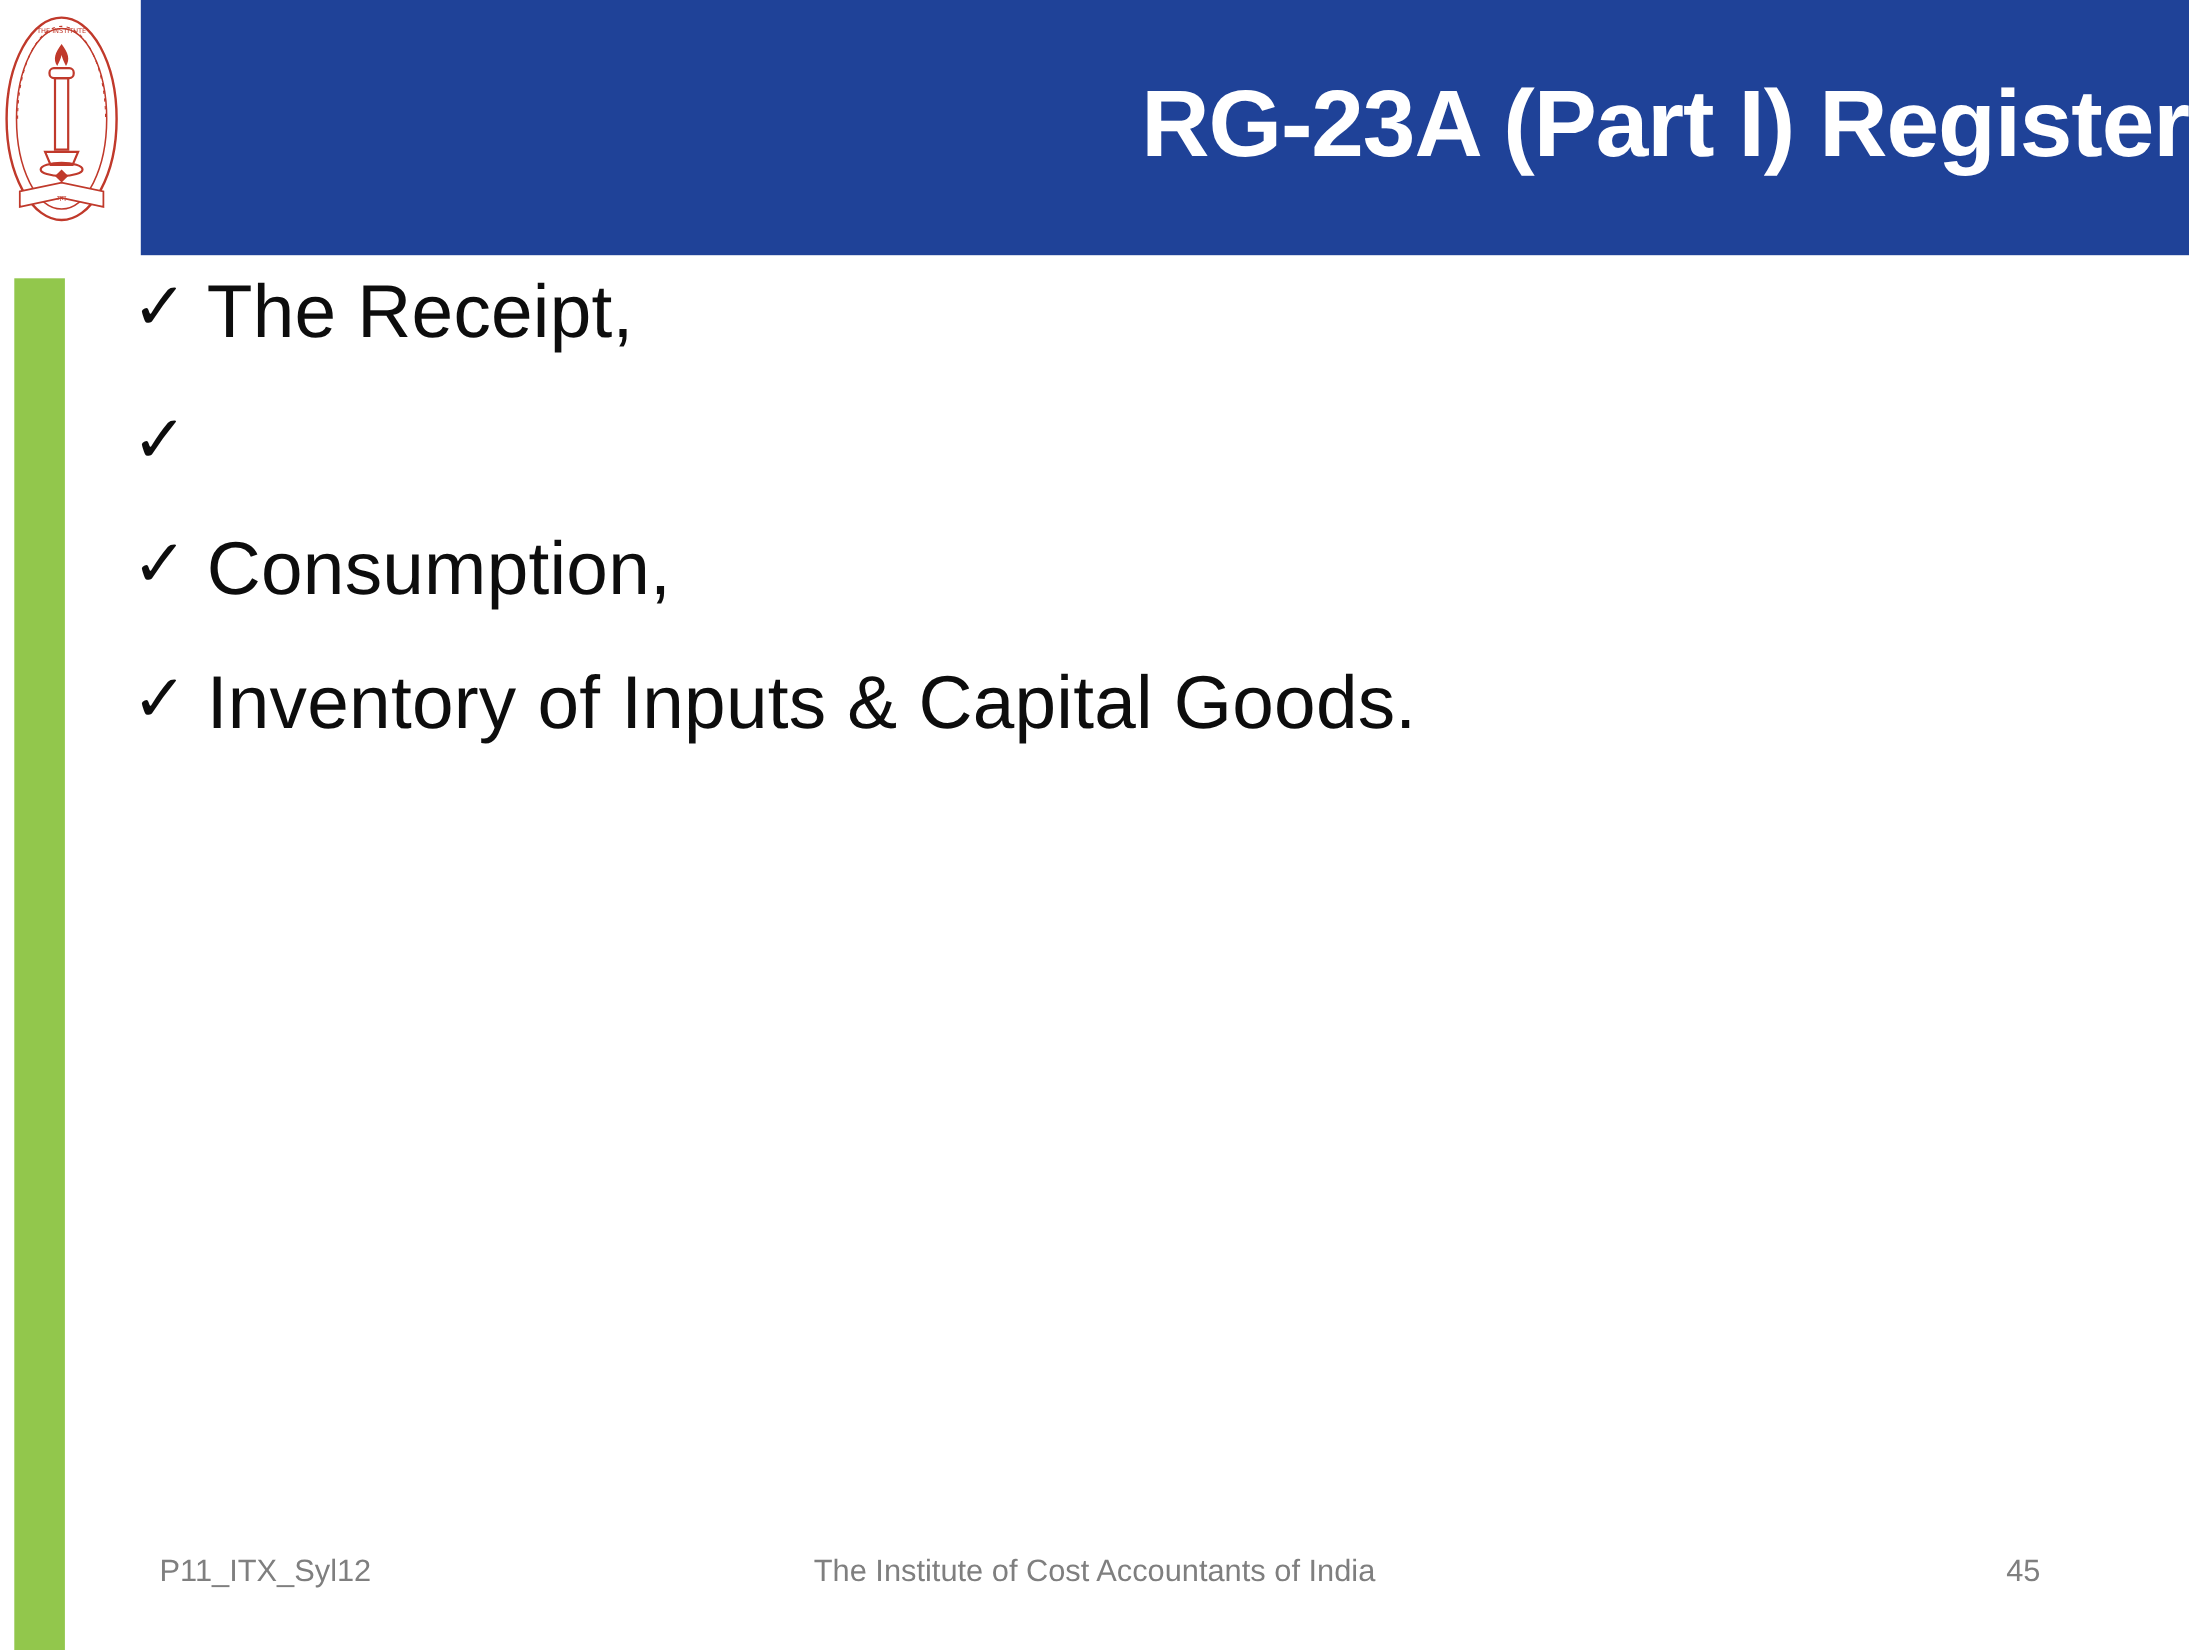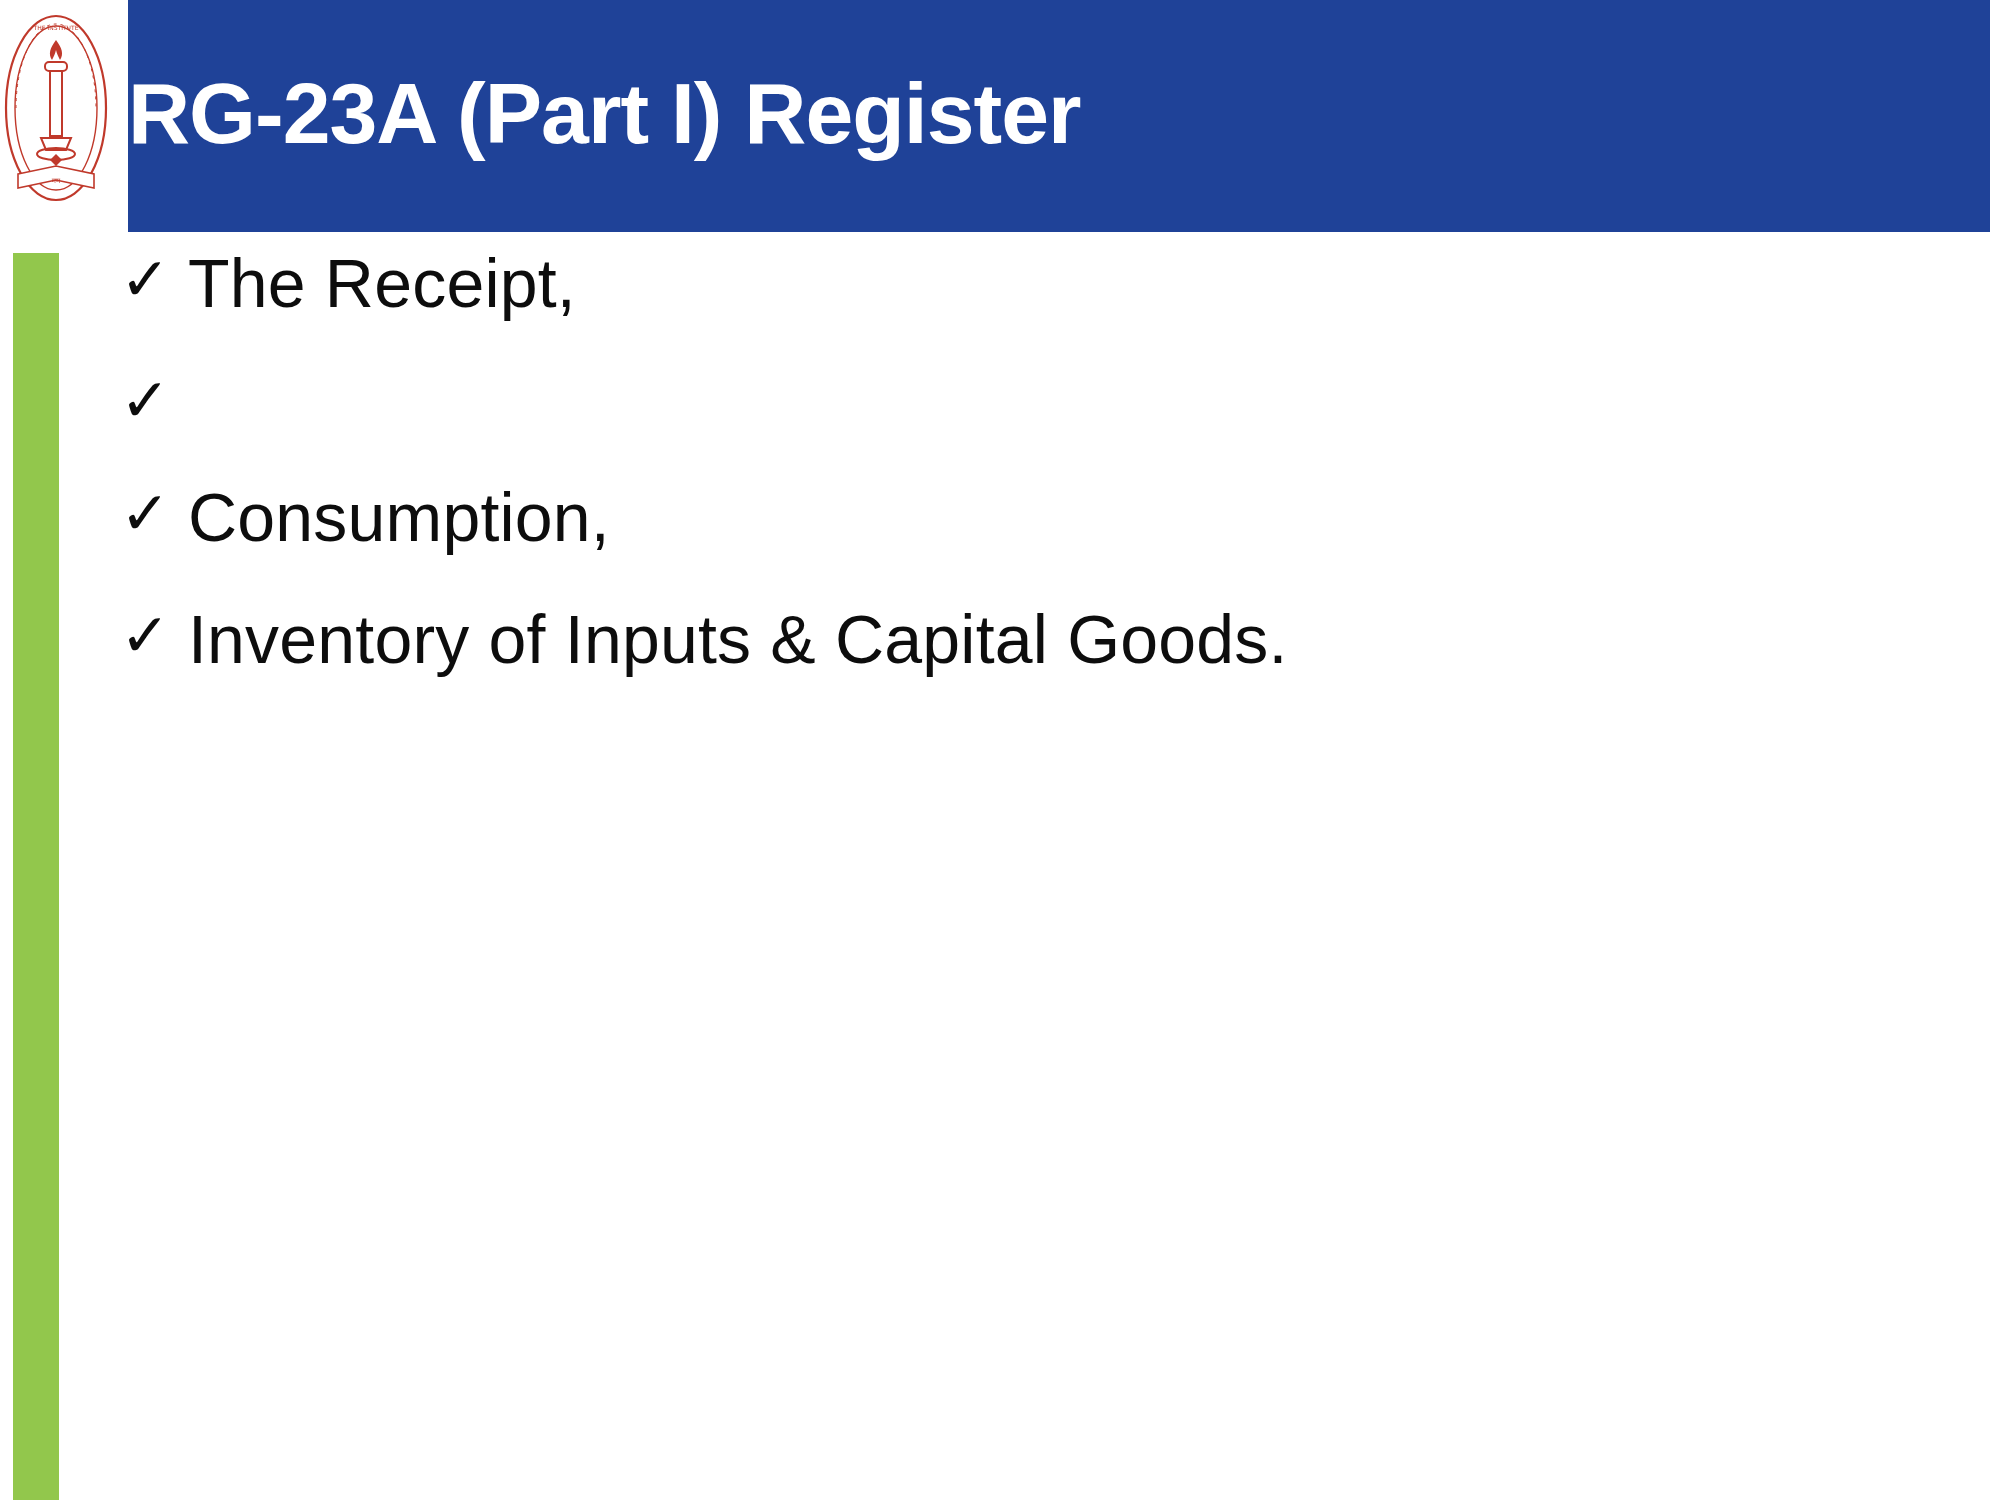--- a/index.html
+++ b/index.html
@@ -27,7 +27,7 @@
     background: #1f4298;
     display: flex;
     align-items: center;
-    justify-content: flex-start;
+    justify-content: flex-end;
   }
   .title-text {
     color: #ffffff;

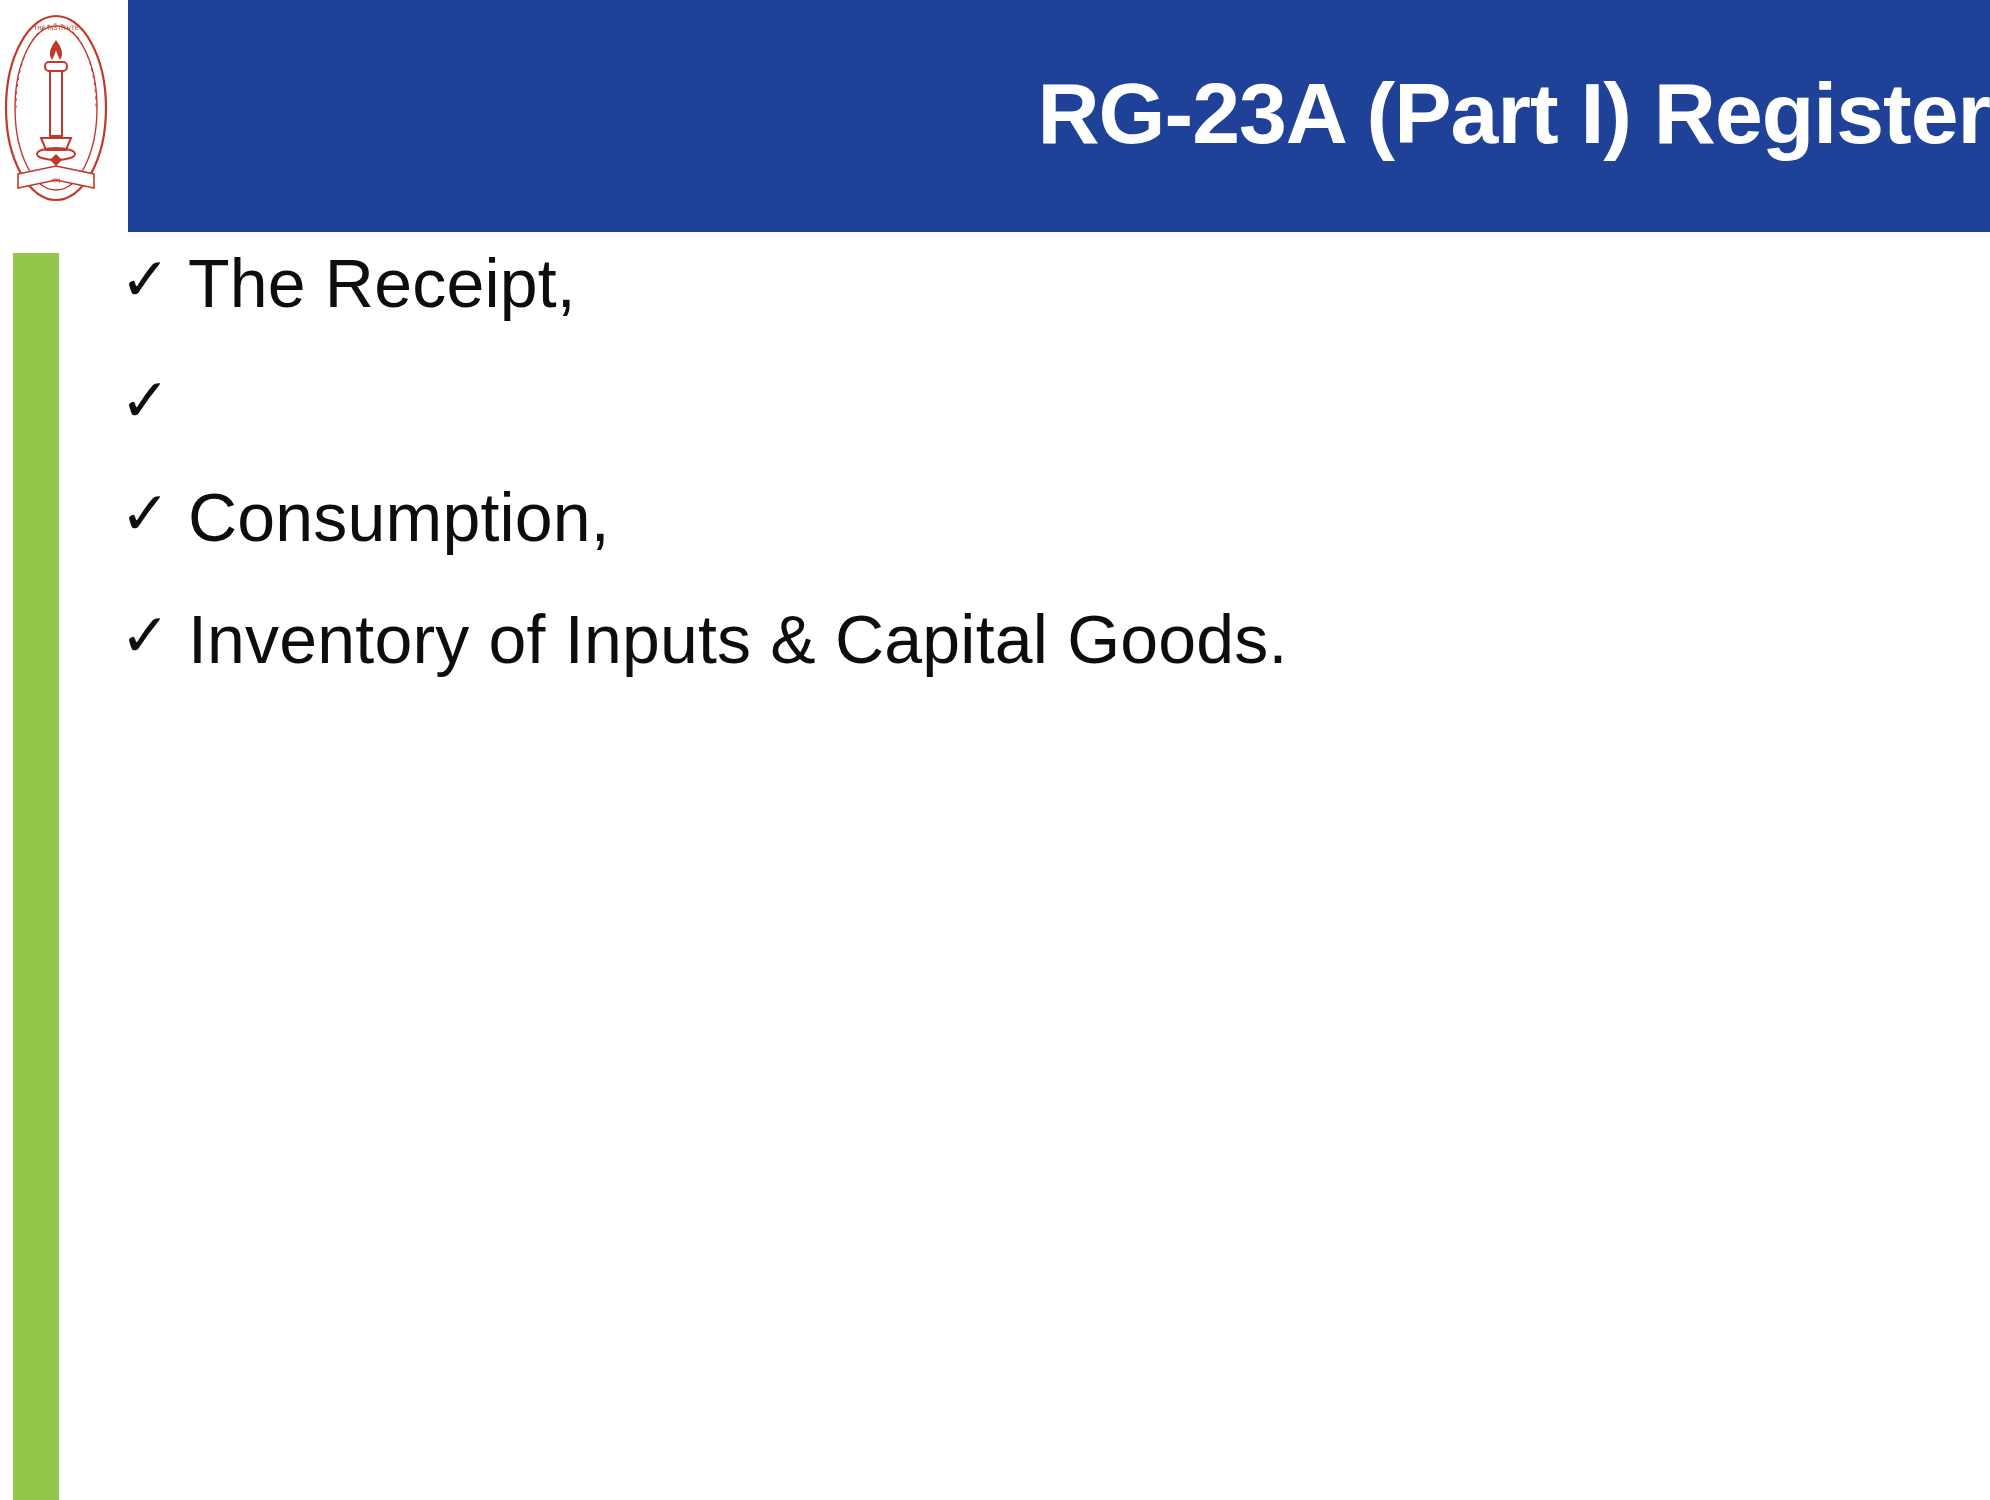--- a/index.html
+++ b/index.html
@@ -165,6 +165,11 @@
 
   </div>
 
+  <div class="footer">
+    <span class="footer-left">P11_ITX_Syl12</span>
+    <span class="footer-center">The Institute of Cost Accountants of India</span>
+    <span class="footer-right">45</span>
+  </div>
 
 </div>
 

